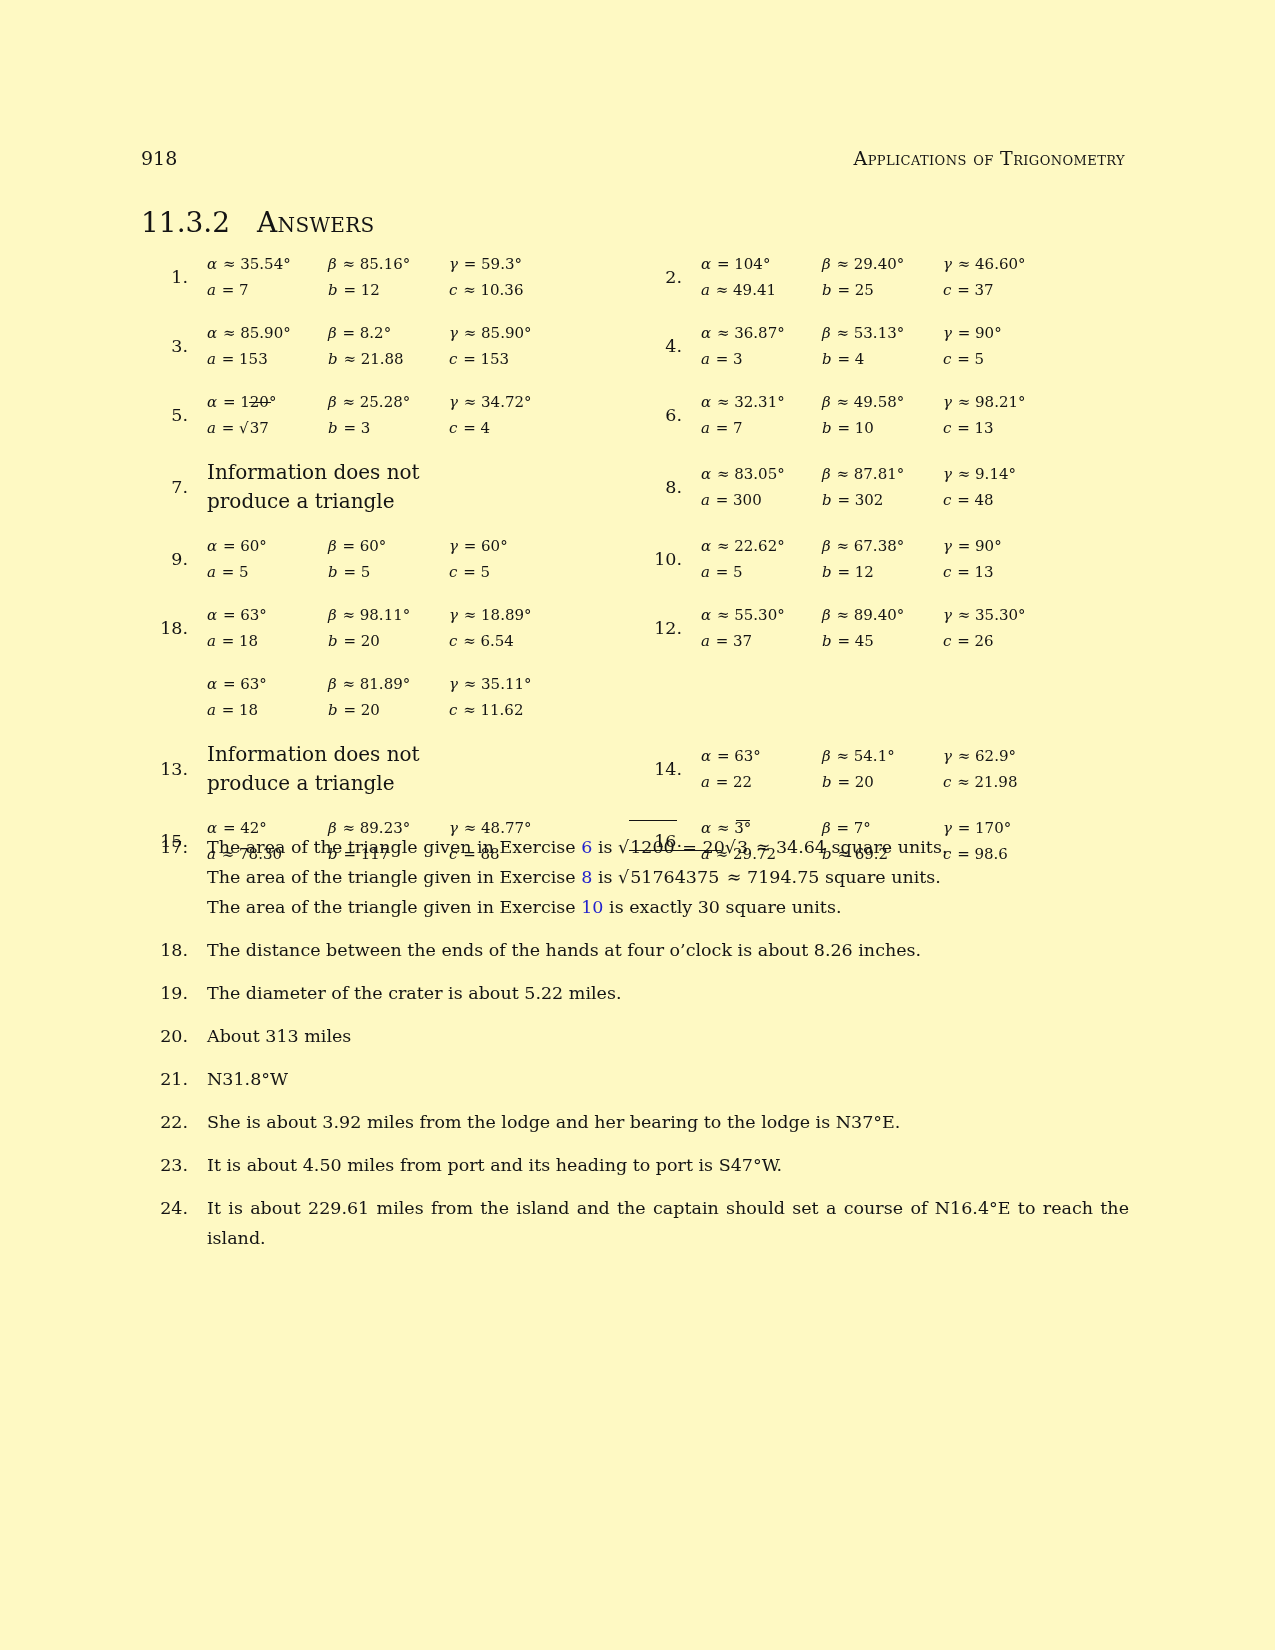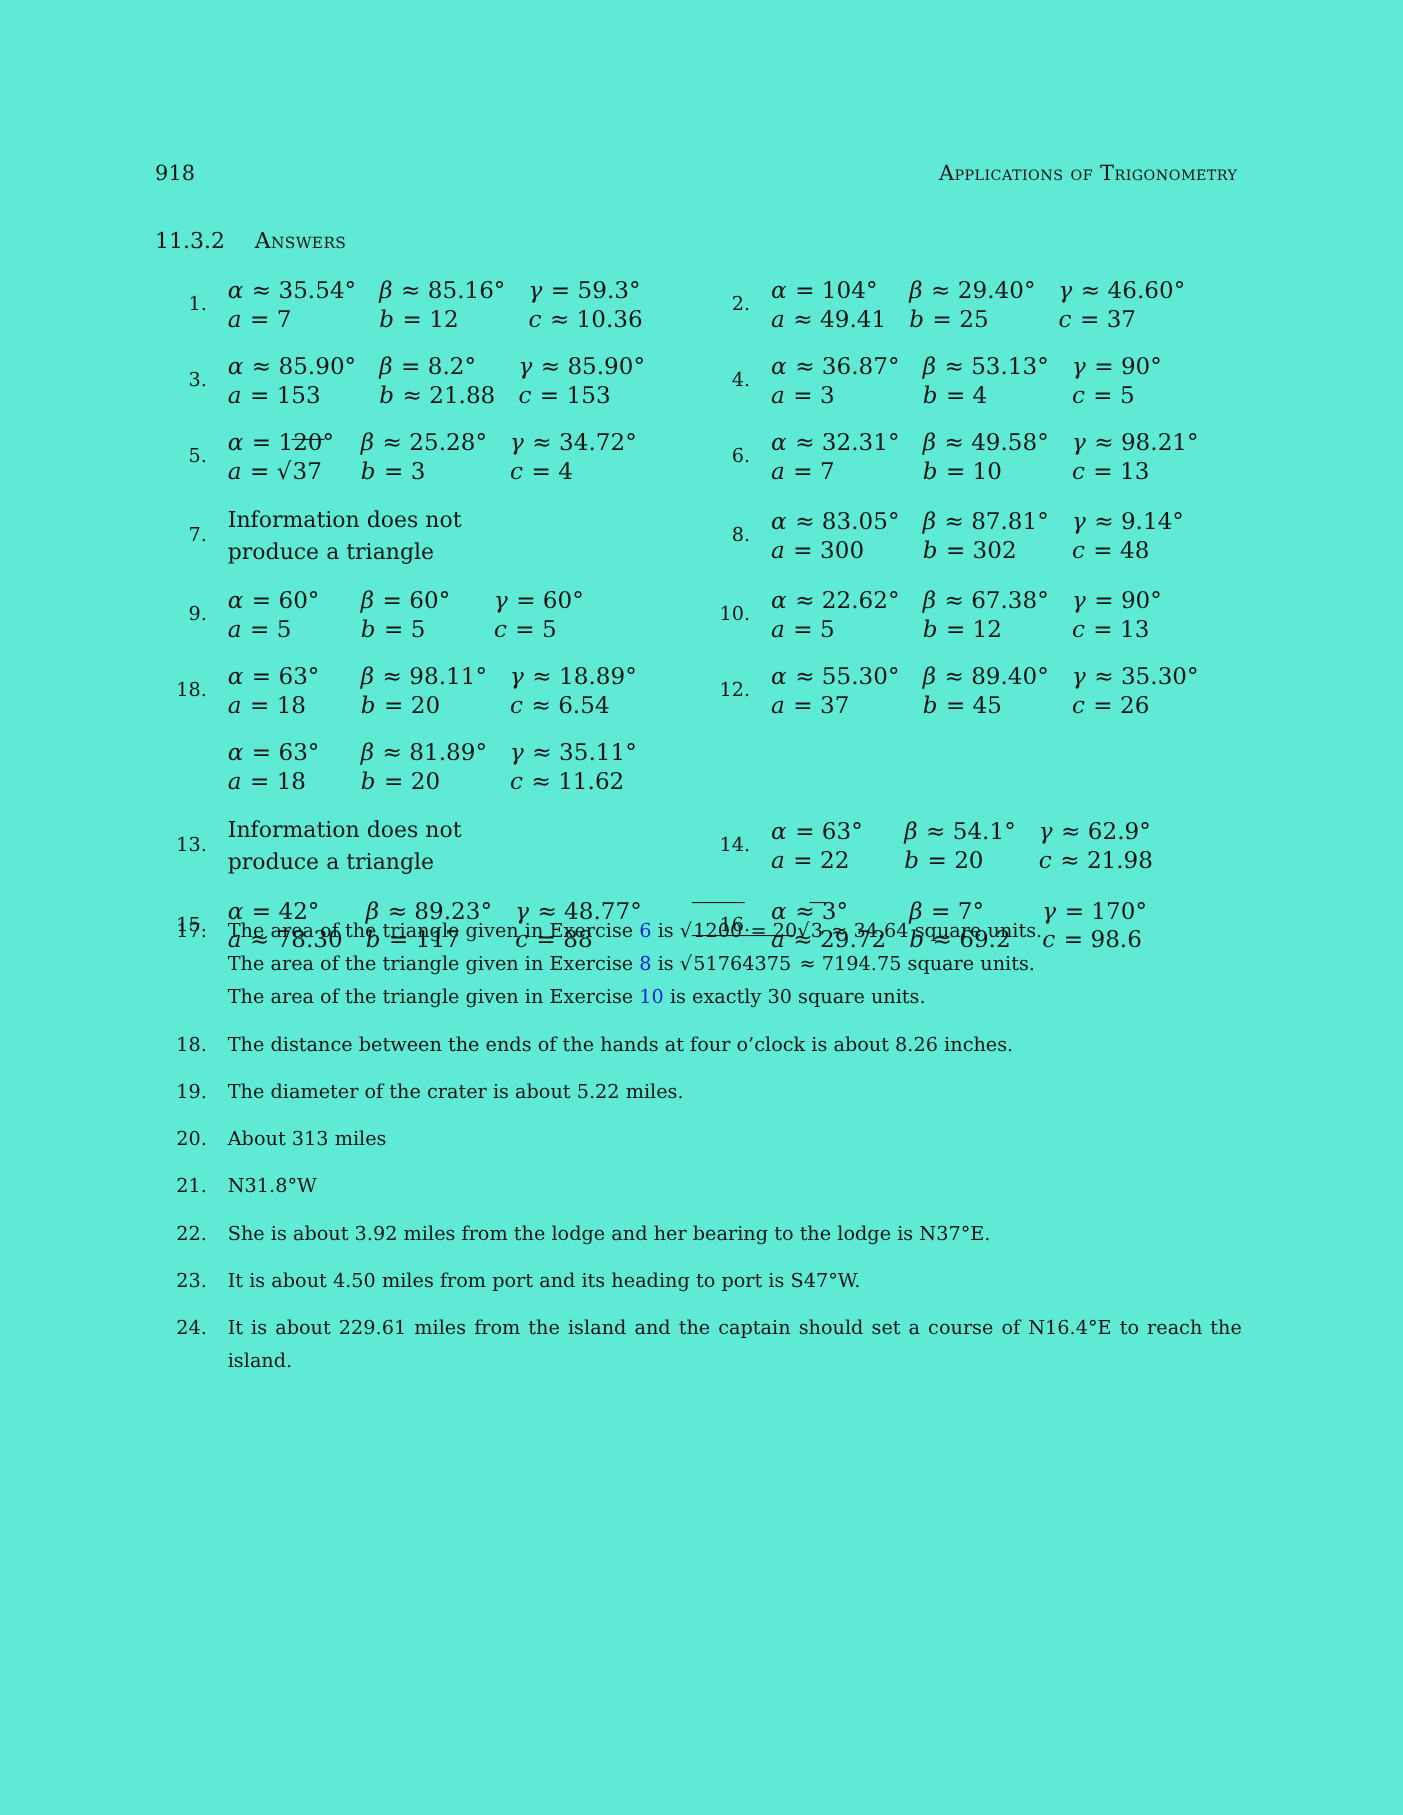--- a/index.html
+++ b/index.html
@@ -8,7 +8,7 @@
     color: #141414;
     font-family: "DejaVu Serif", serif;
   }
-  .page { position: relative; width: 1275px; height: 1650px; background: #5eead4; }
+  .page { position: relative; width: 1275px; height: 1650px; background: #fef9c3; }
 
   
   .pg-header {

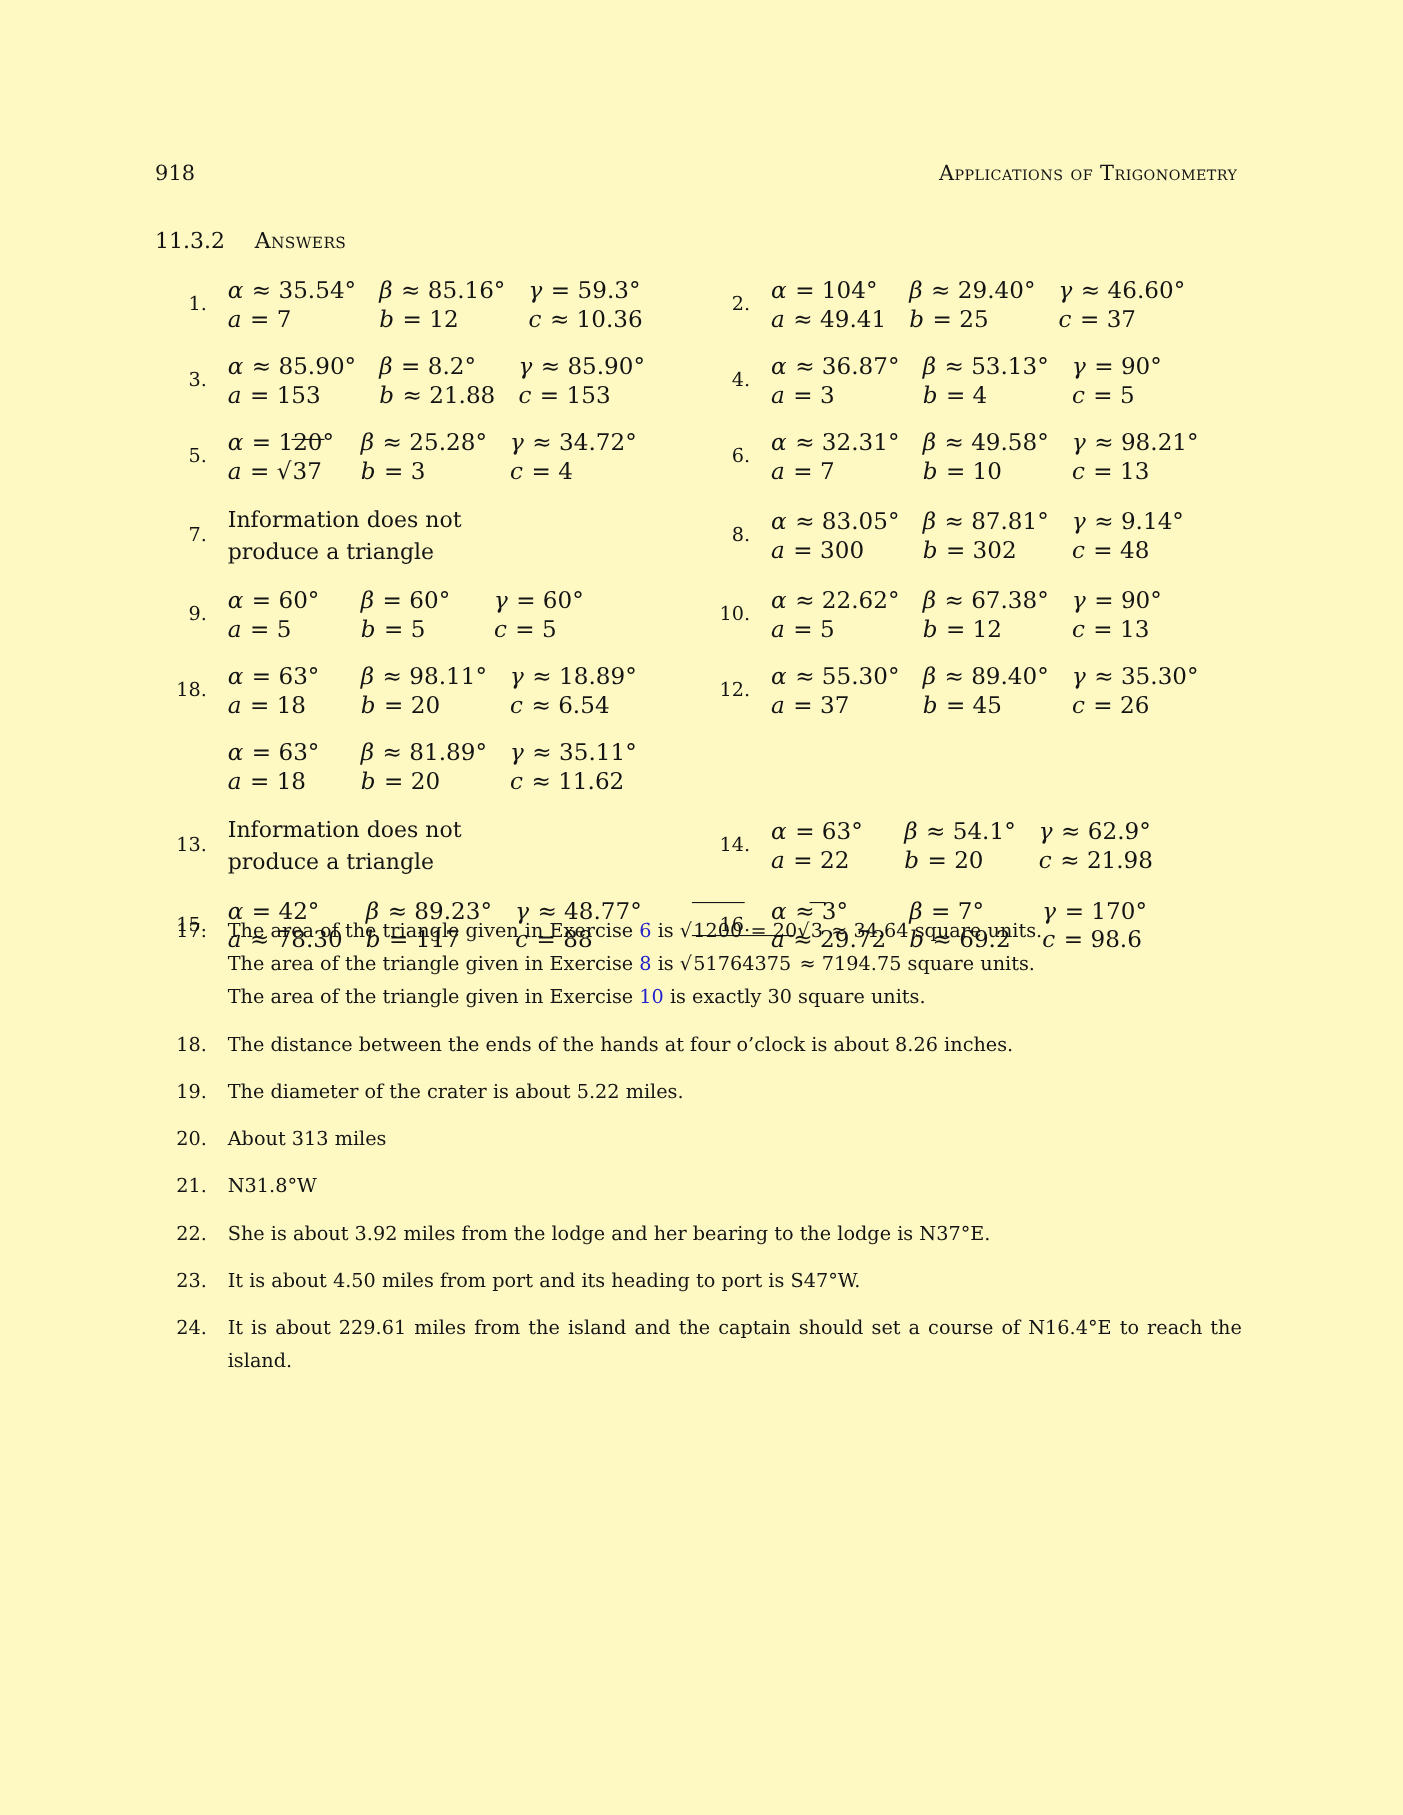--- a/index.html
+++ b/index.html
@@ -21,7 +21,7 @@
   
   .section-heading {
     position: absolute; top: 206px; left: 141px;
-    font-size: 20px;
+    font-size: 28px;
   }
   .section-title { font-variant: small-caps; margin-left: 27px; letter-spacing: 0.3px; }
 

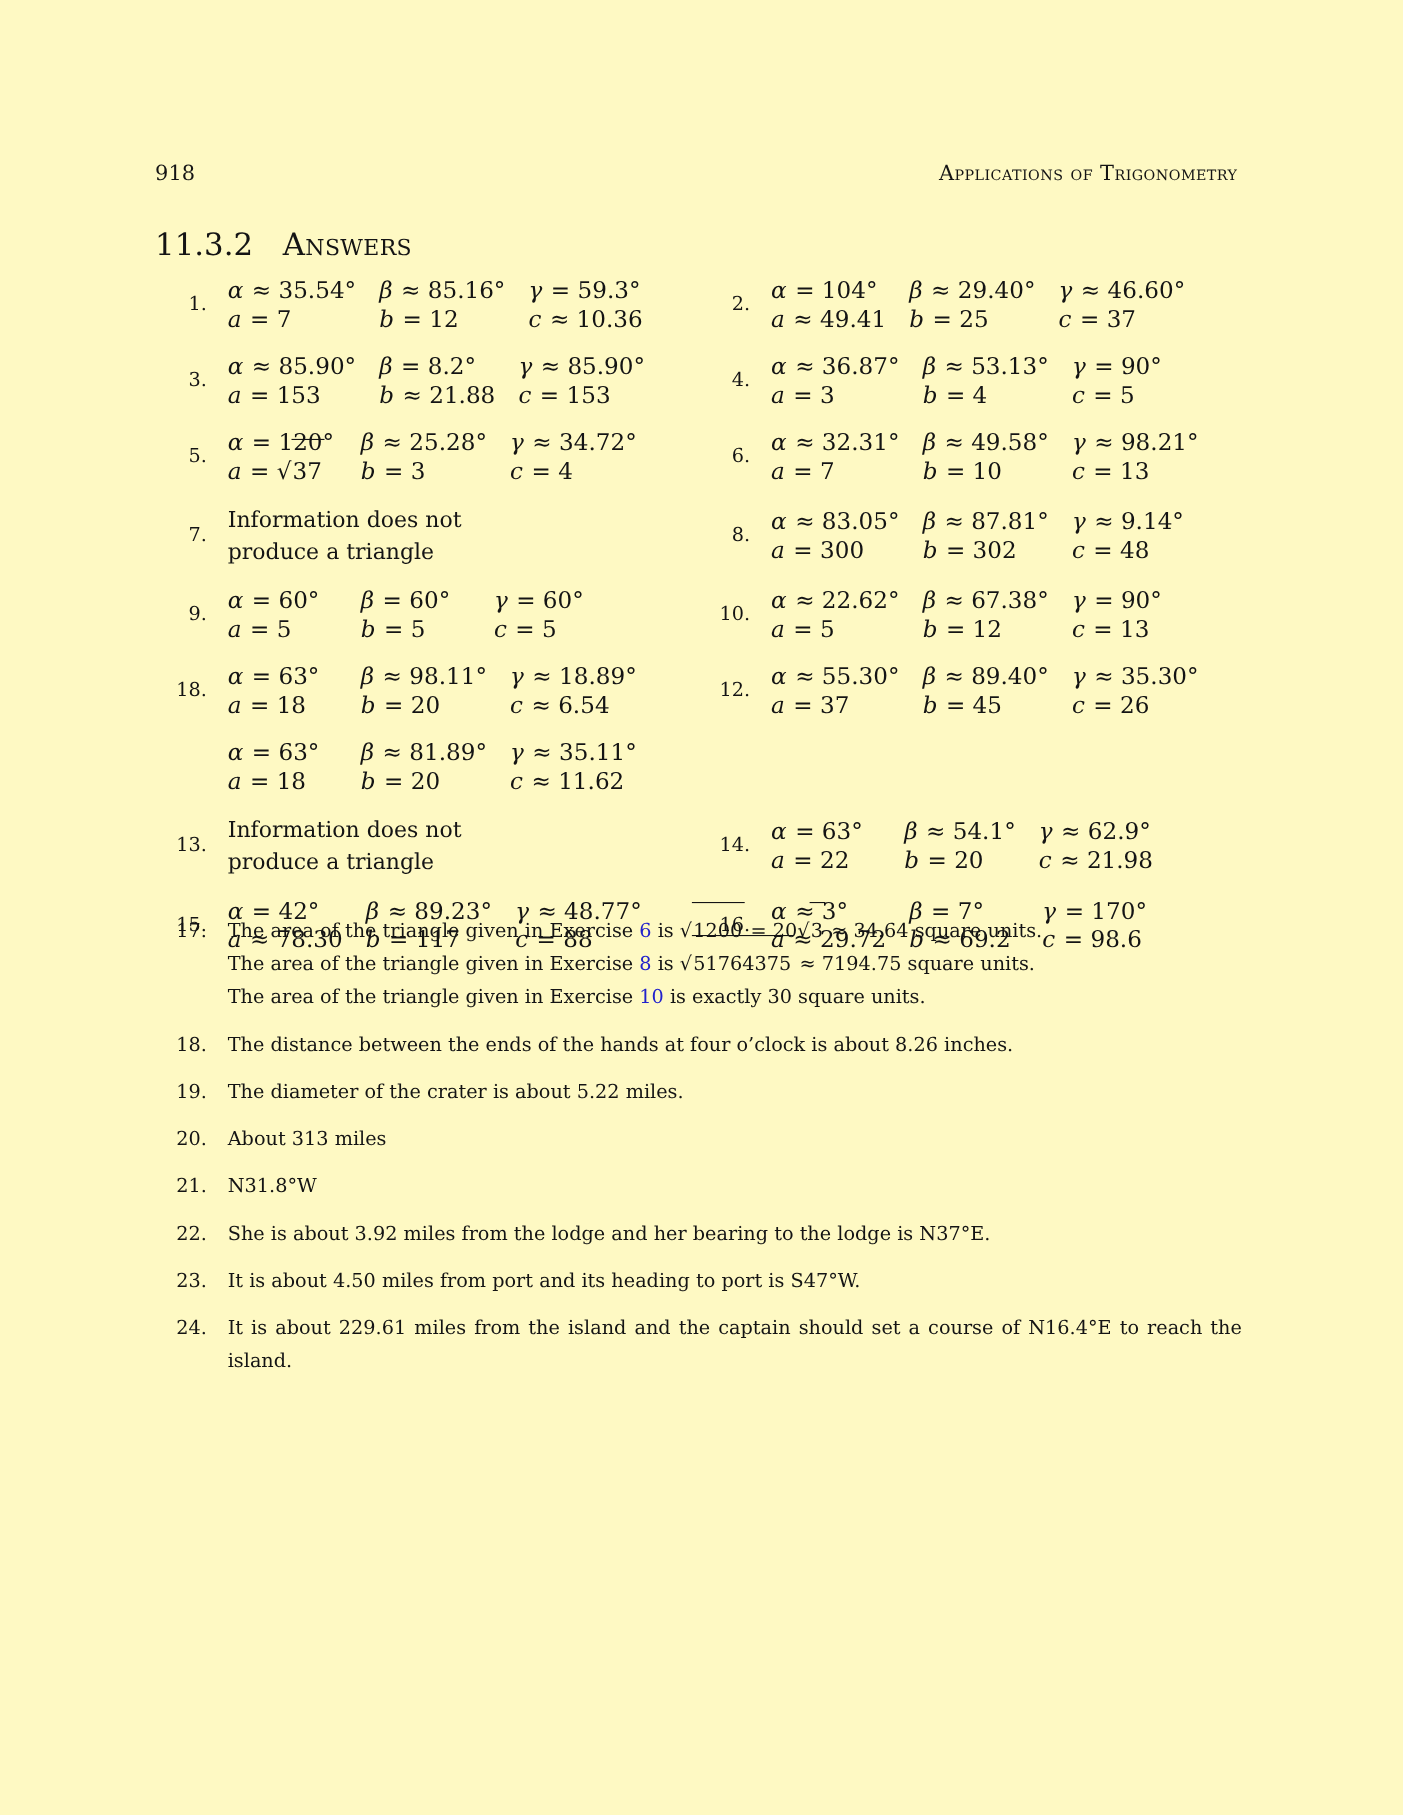--- a/index.html
+++ b/index.html
@@ -39,7 +39,7 @@
   .tri {
     display: grid; grid-template-columns: max-content max-content max-content;
     column-gap: 21px;
-    font-size: 21px; line-height: 26px;
+    font-size: 15px; line-height: 26px;
     white-space: nowrap;
   }
   .tri .cell { min-width: 100px; }

